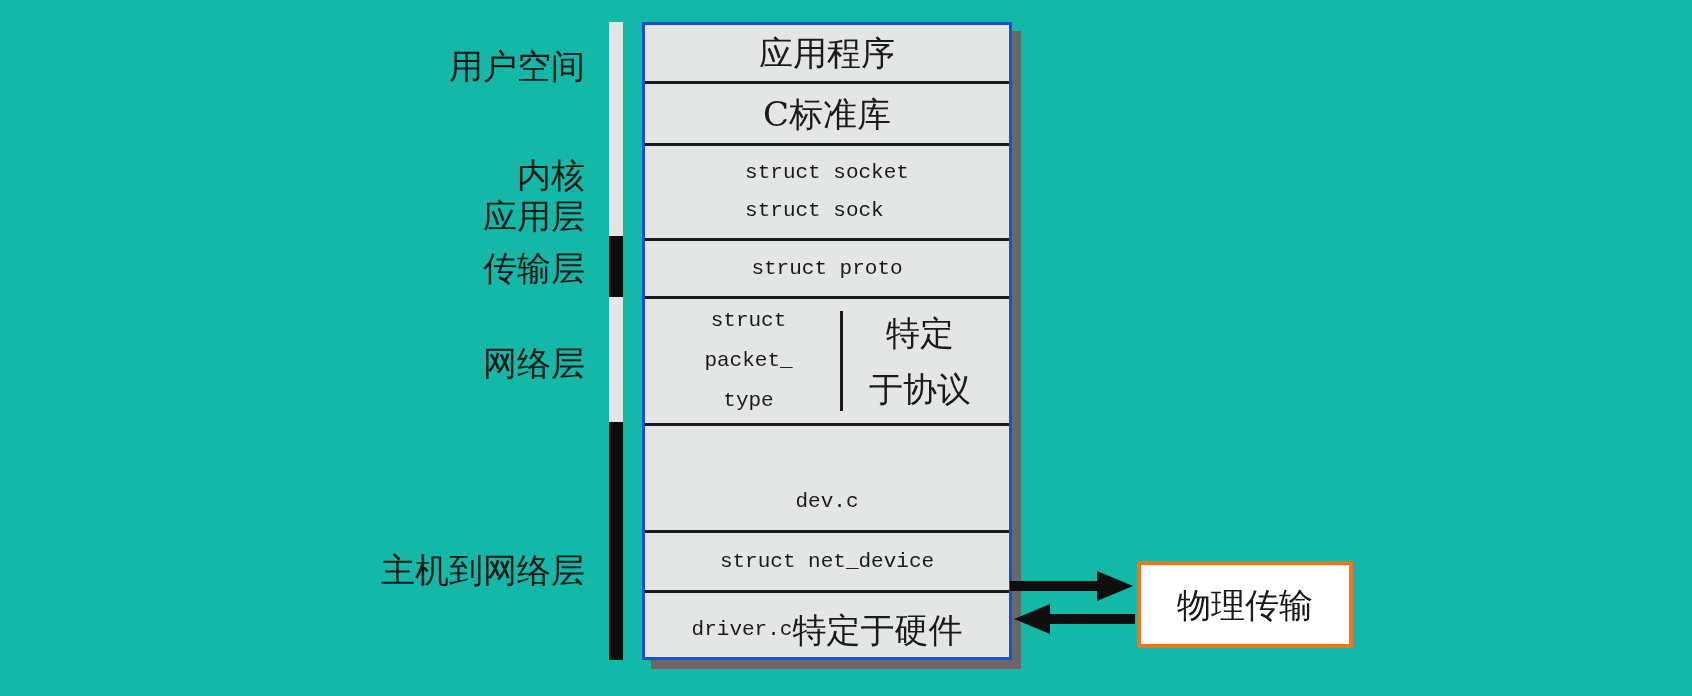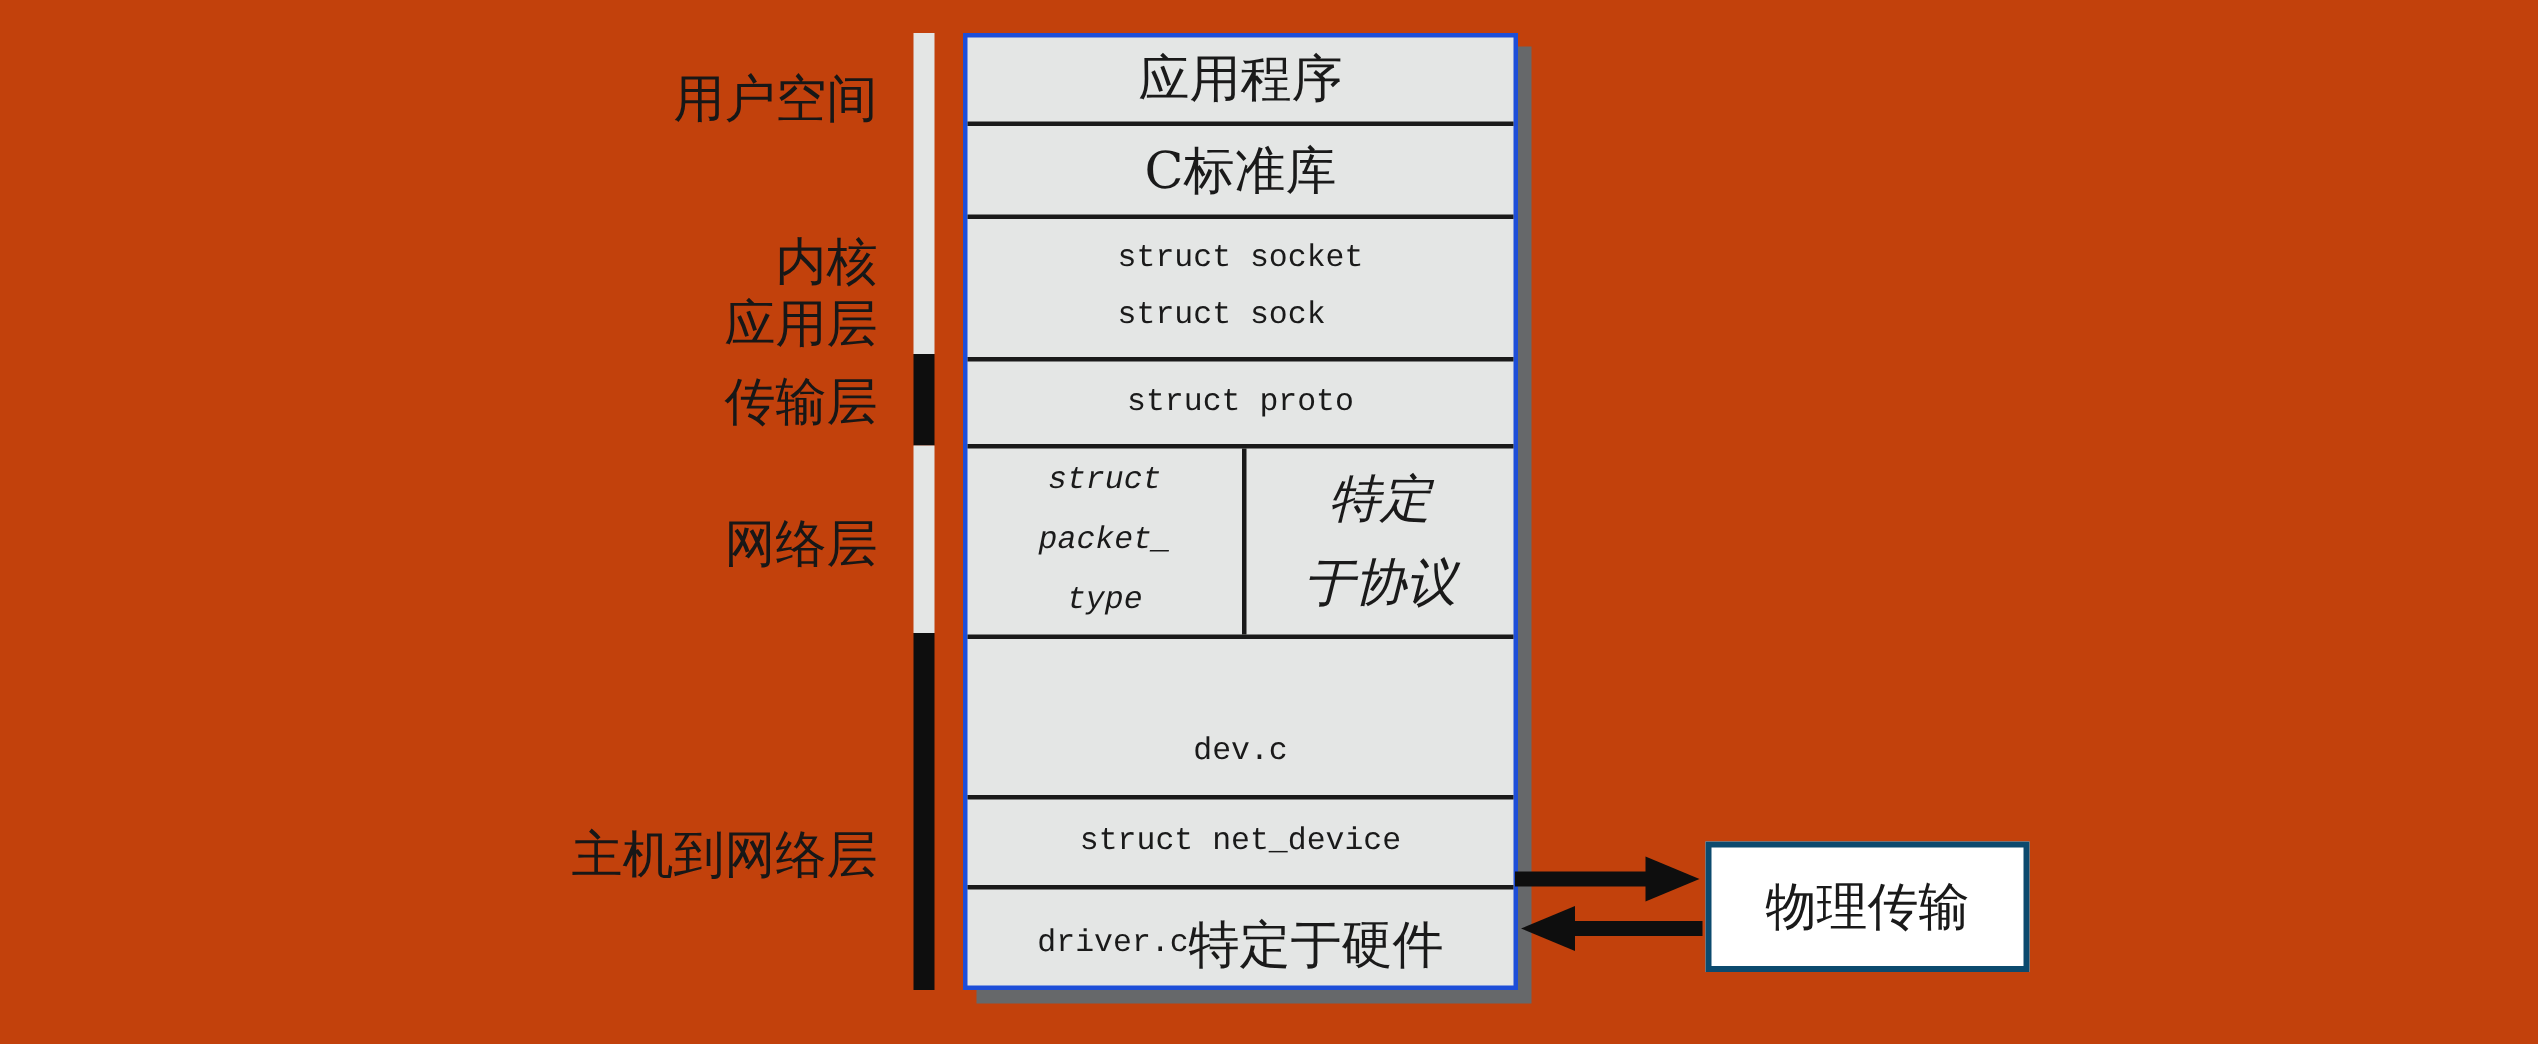--- a/index.html
+++ b/index.html
@@ -11,7 +11,7 @@
     position: relative;
     width: 1692px;
     height: 696px;
-    background: #c2410c;
+    background: #14b8a6;
     overflow: hidden;
     font-family: "DejaVu Serif", "Liberation Serif", serif;
     color: #1a1a1a;

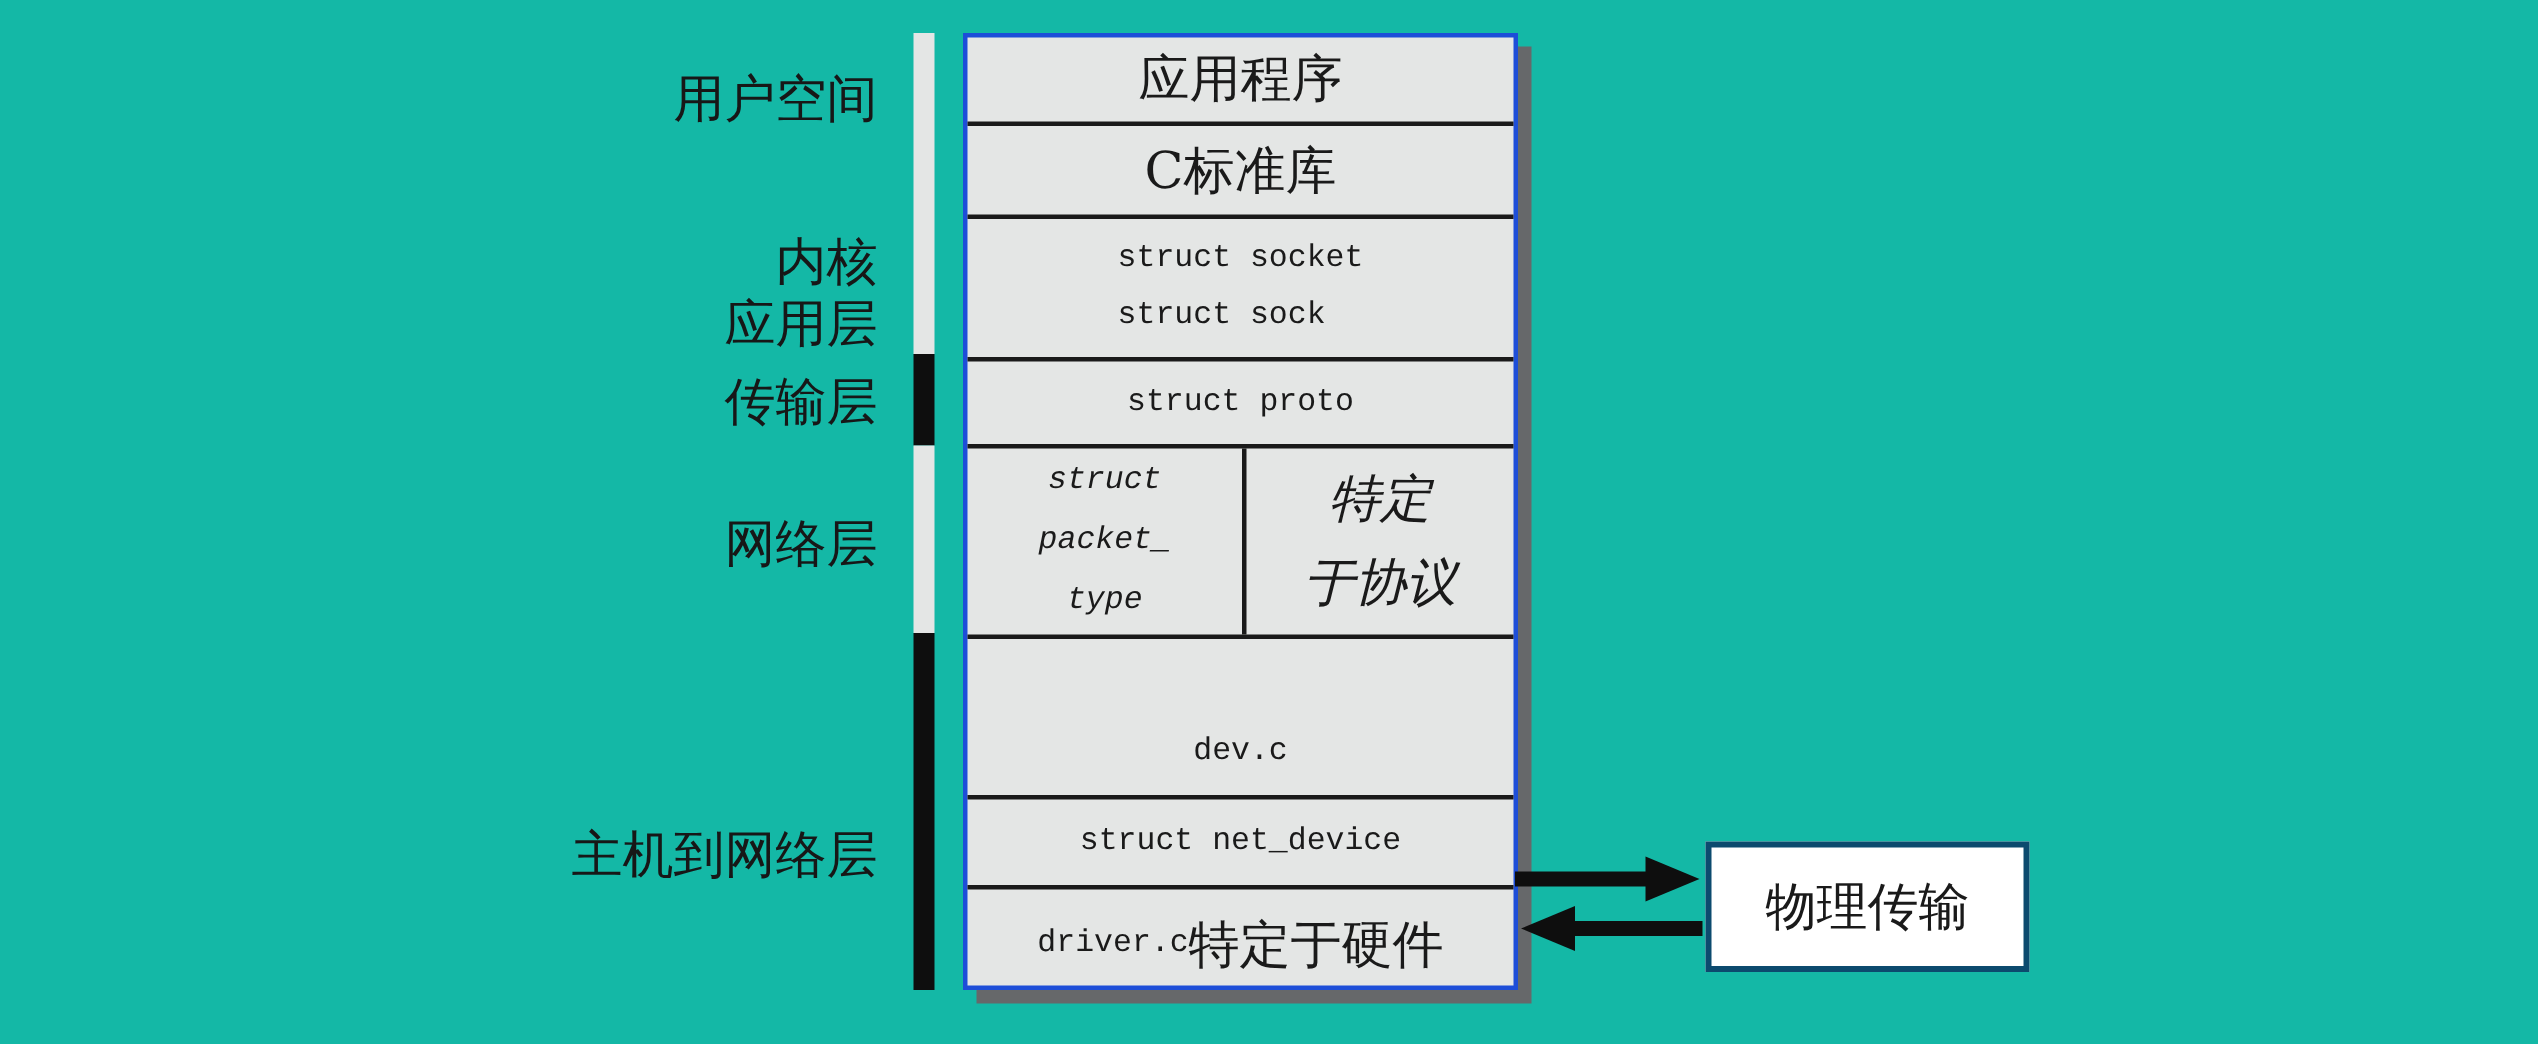--- a/index.html
+++ b/index.html
@@ -79,7 +79,7 @@
   .row-clib        { height: 62px;  }
   .row-socket      { height: 95px;  }
   .row-proto       { height: 58px;  }
-  .row-network     { height: 127px; padding: 0; font-style: italic; }
+  .row-network     { height: 127px; padding: 12px; }
   .row-dev         { height: 59px; margin-top: 48px;  }
   .row-netdevice   { height: 60px;  }
   .row-driver      { flex-direction: row; padding-top: 10px; }

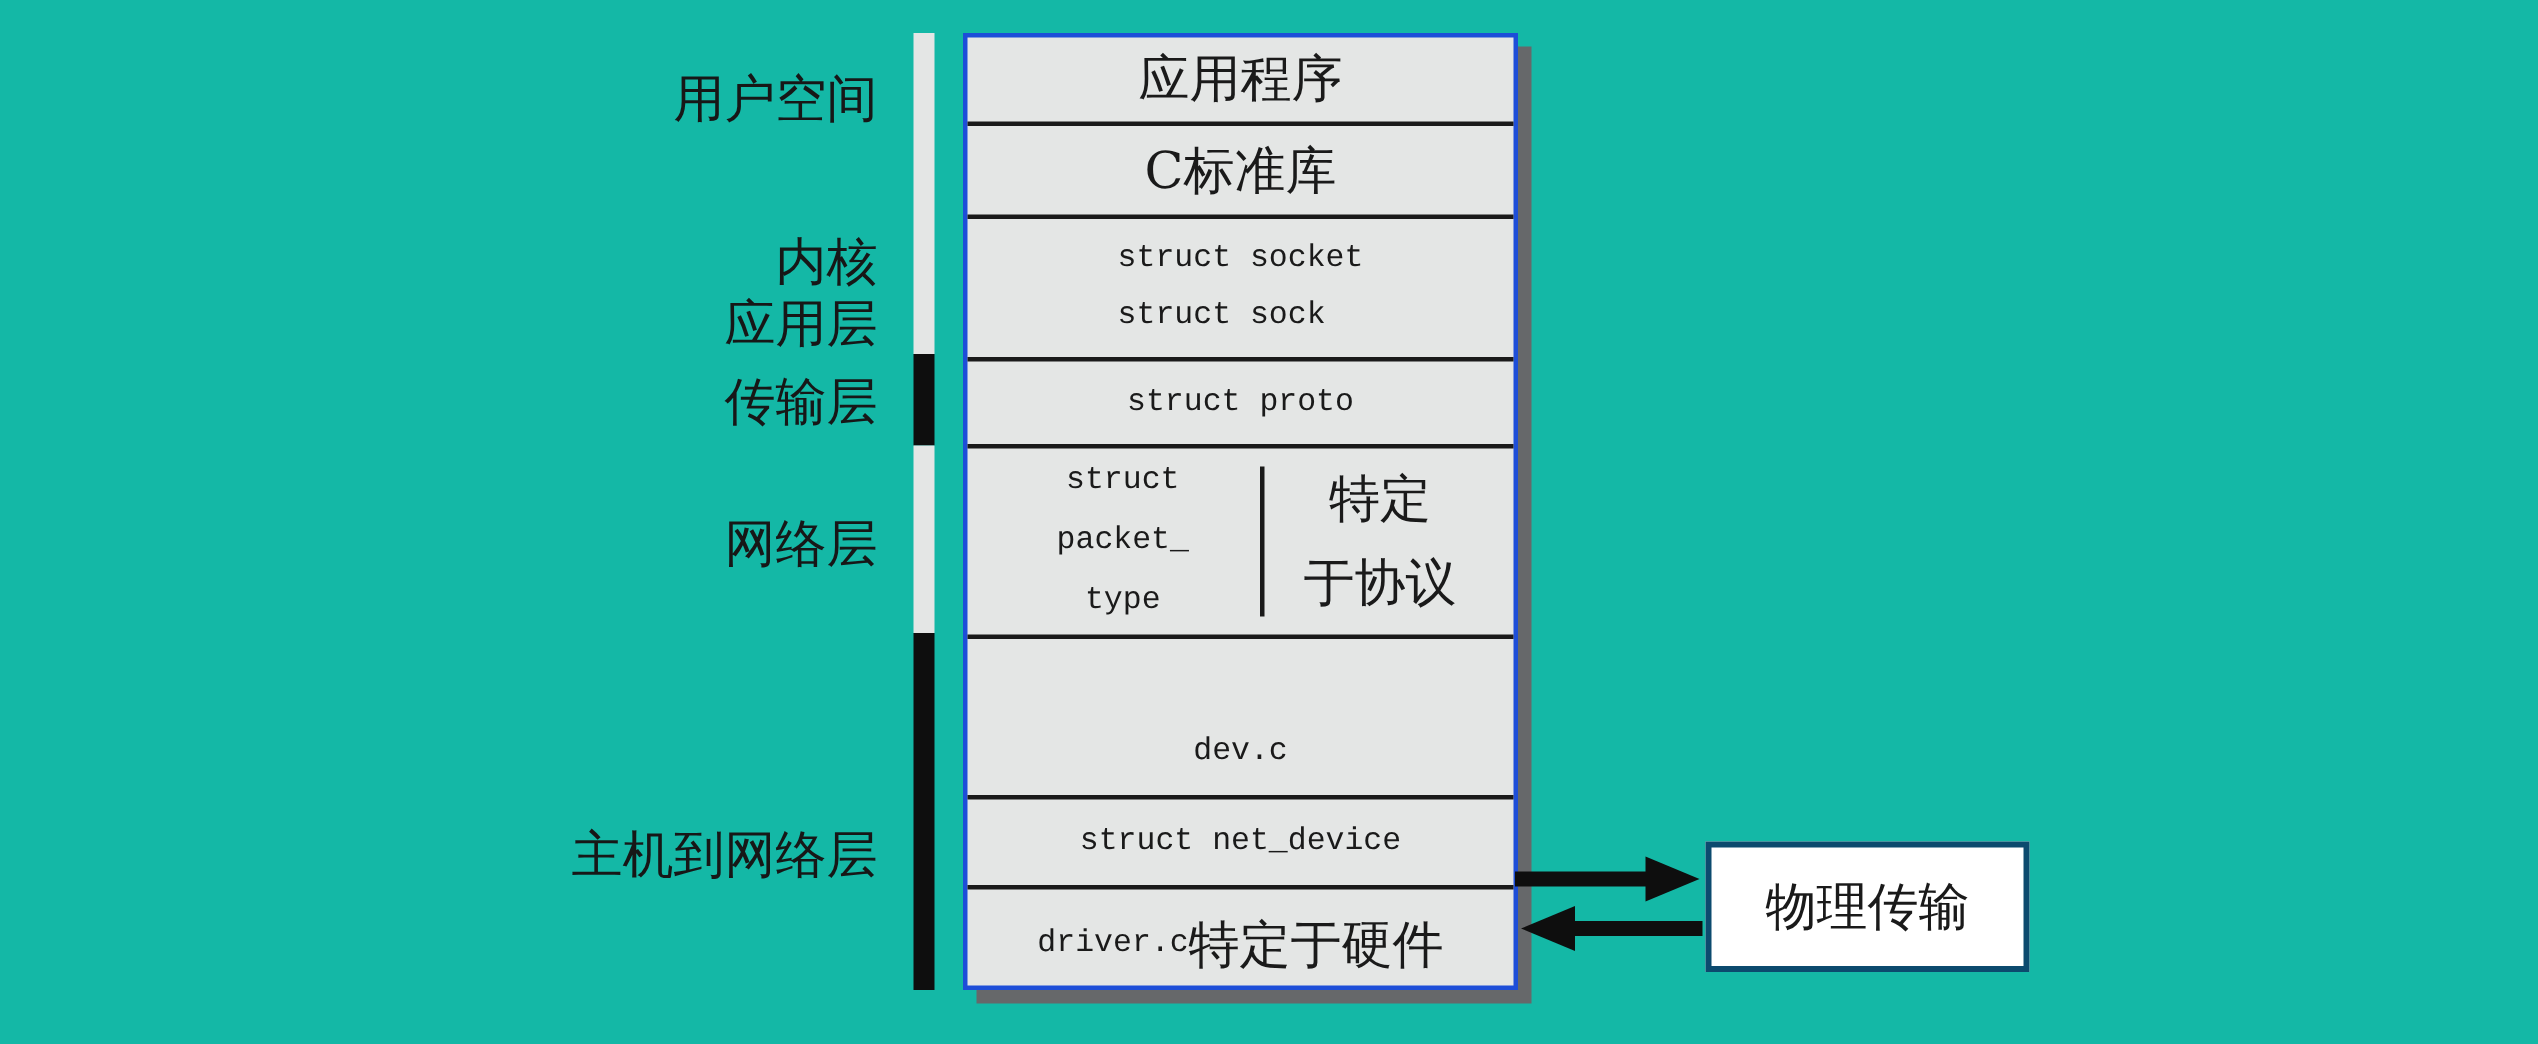--- a/index.html
+++ b/index.html
@@ -131,7 +131,7 @@
     height: 87px;
     box-sizing: border-box;
     background: #ffffff;
-    border: 4px solid #0c4a6e;
+    border: 4px solid #f97316;
     display: flex;
     align-items: center;
     justify-content: center;

